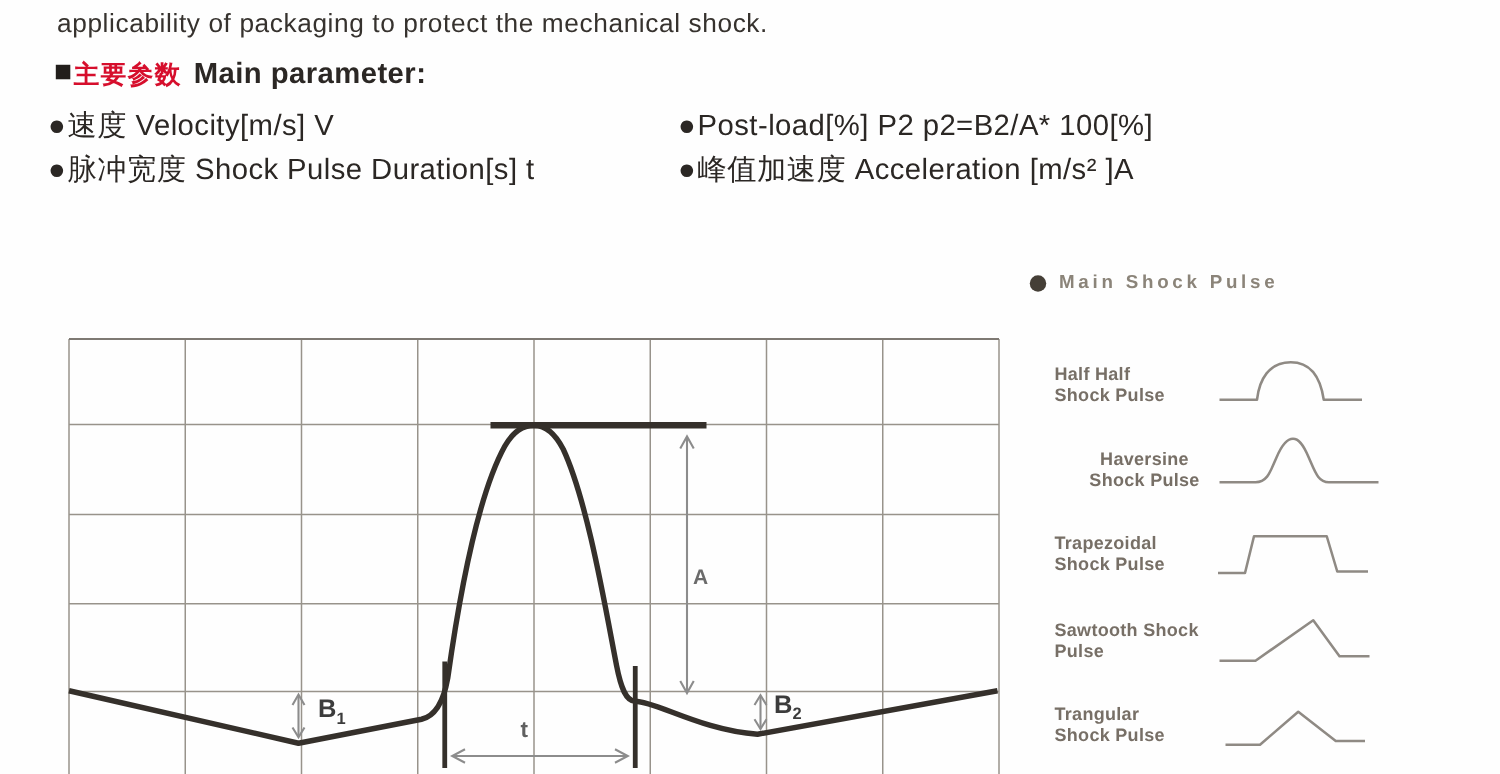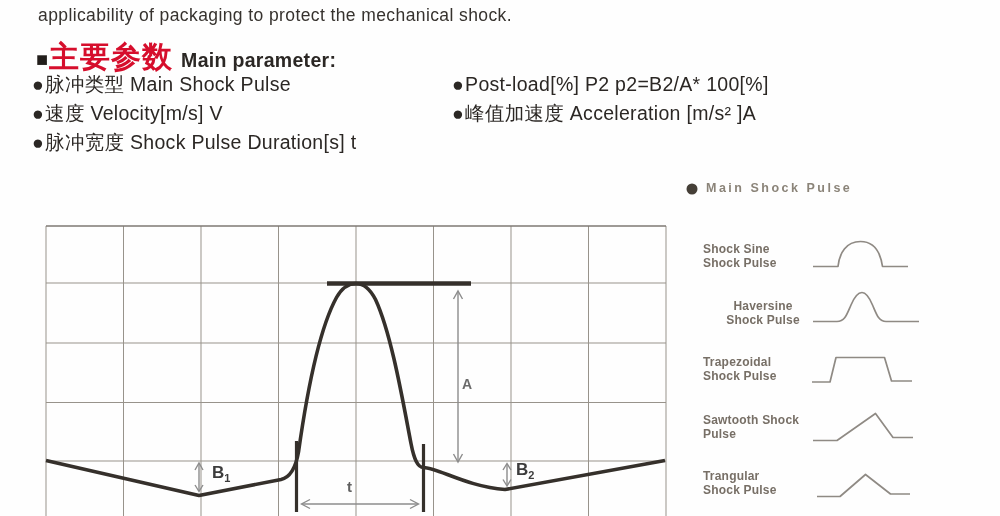--- a/index.html
+++ b/index.html
@@ -14,7 +14,7 @@
   }
   .heading{position:absolute;left:36px;top:37px;white-space:nowrap;}
   .heading .sq{font-size:20px;color:#221e1b;margin-right:1px;vertical-align:1px;}
-  .heading .cn{font-size:30px;font-weight:700;color:#d60e2c;letter-spacing:1px;}
+  .heading .cn{font-size:17px;font-weight:700;color:#d60e2c;letter-spacing:1px;}
   .heading .en{font-size:19.5px;font-weight:700;color:#2b2724;margin-left:8px;letter-spacing:.3px;}
   .params{position:absolute;left:0;top:73px;width:1000px;}
   .pcol{position:absolute;top:0;}

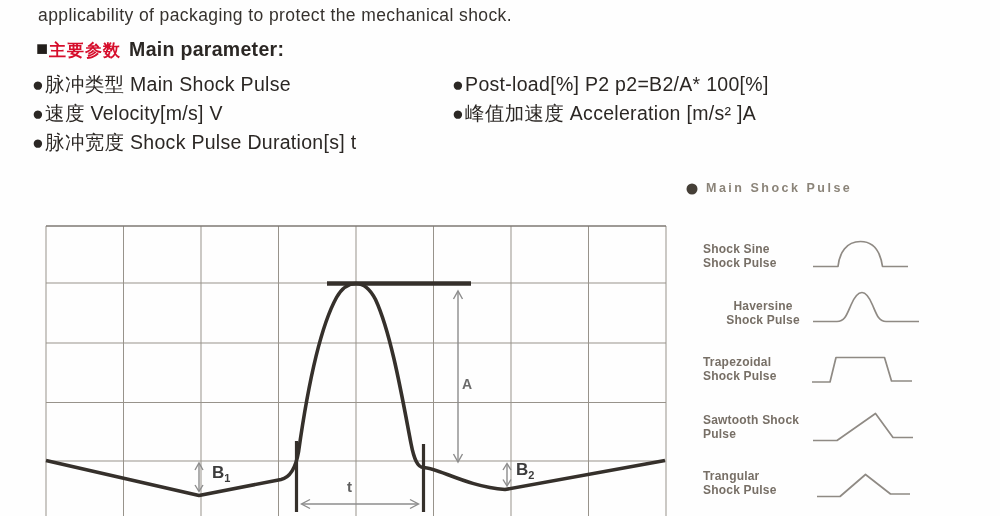--- a/index.html
+++ b/index.html
@@ -57,7 +57,6 @@
 
   <div class="params">
     <div class="pcol left">
-      <div class="p-row"><span class="blt">●</span><span>脉冲类型 Main Shock Pulse</span></div>
       <div class="p-row"><span class="blt">●</span><span>速度 Velocity[m/s] V</span></div>
       <div class="p-row"><span class="blt">●</span><span>脉冲宽度 Shock Pulse Duration[s] t</span></div>
     </div>

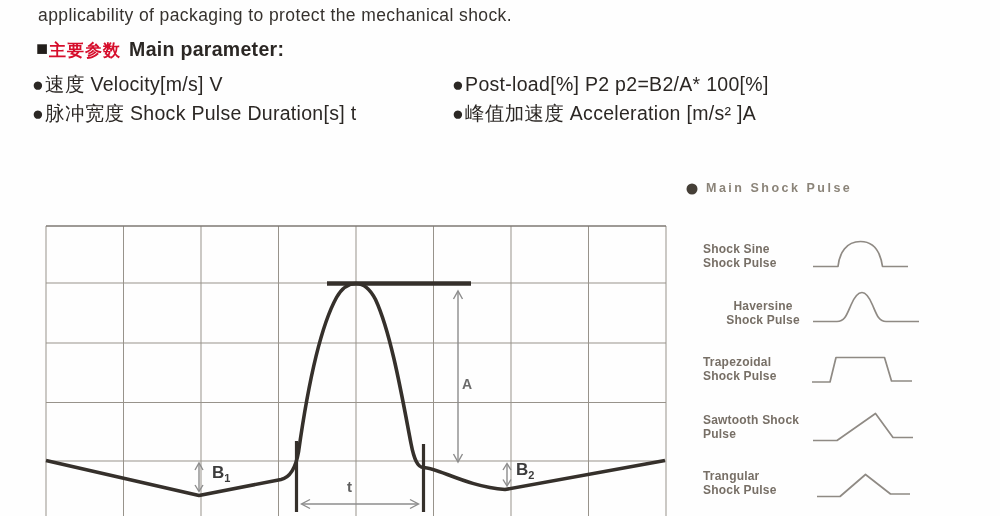--- a/index.html
+++ b/index.html
@@ -140,7 +140,7 @@
 
   <div class="legend-title">Main Shock Pulse</div>
   <div class="legend-label ll-0">
-    <div>Shock Sine</div>
+    <div>Half Half</div>
     <div>Shock Pulse</div>
   </div>
   <div class="legend-label ll-1">

